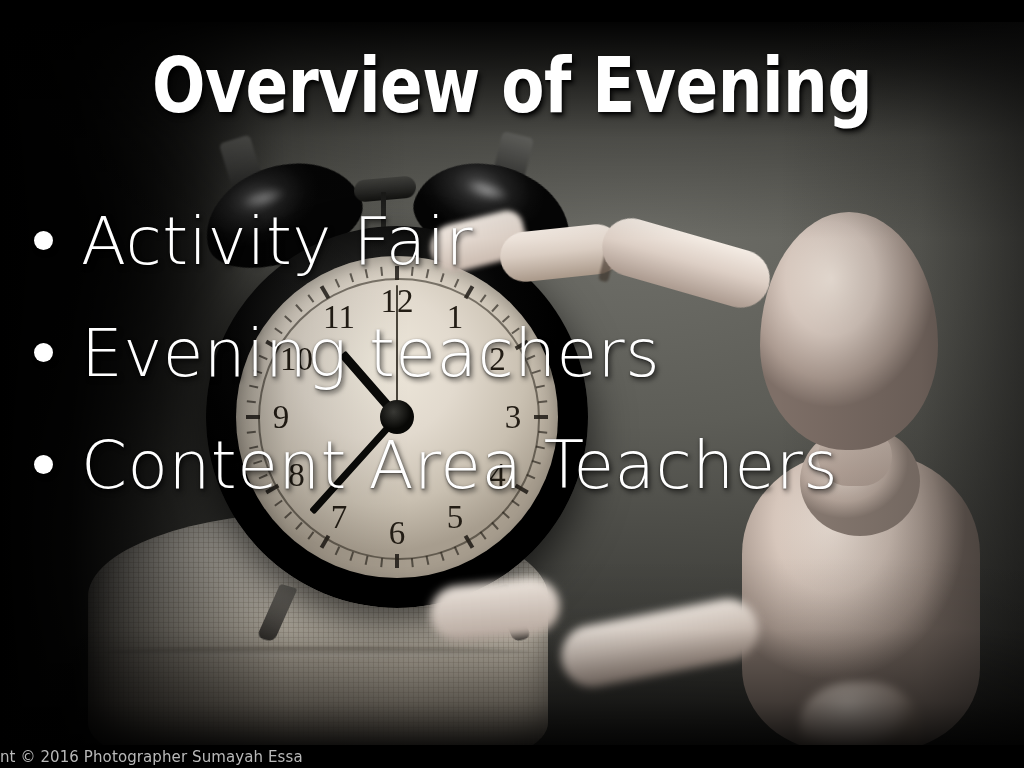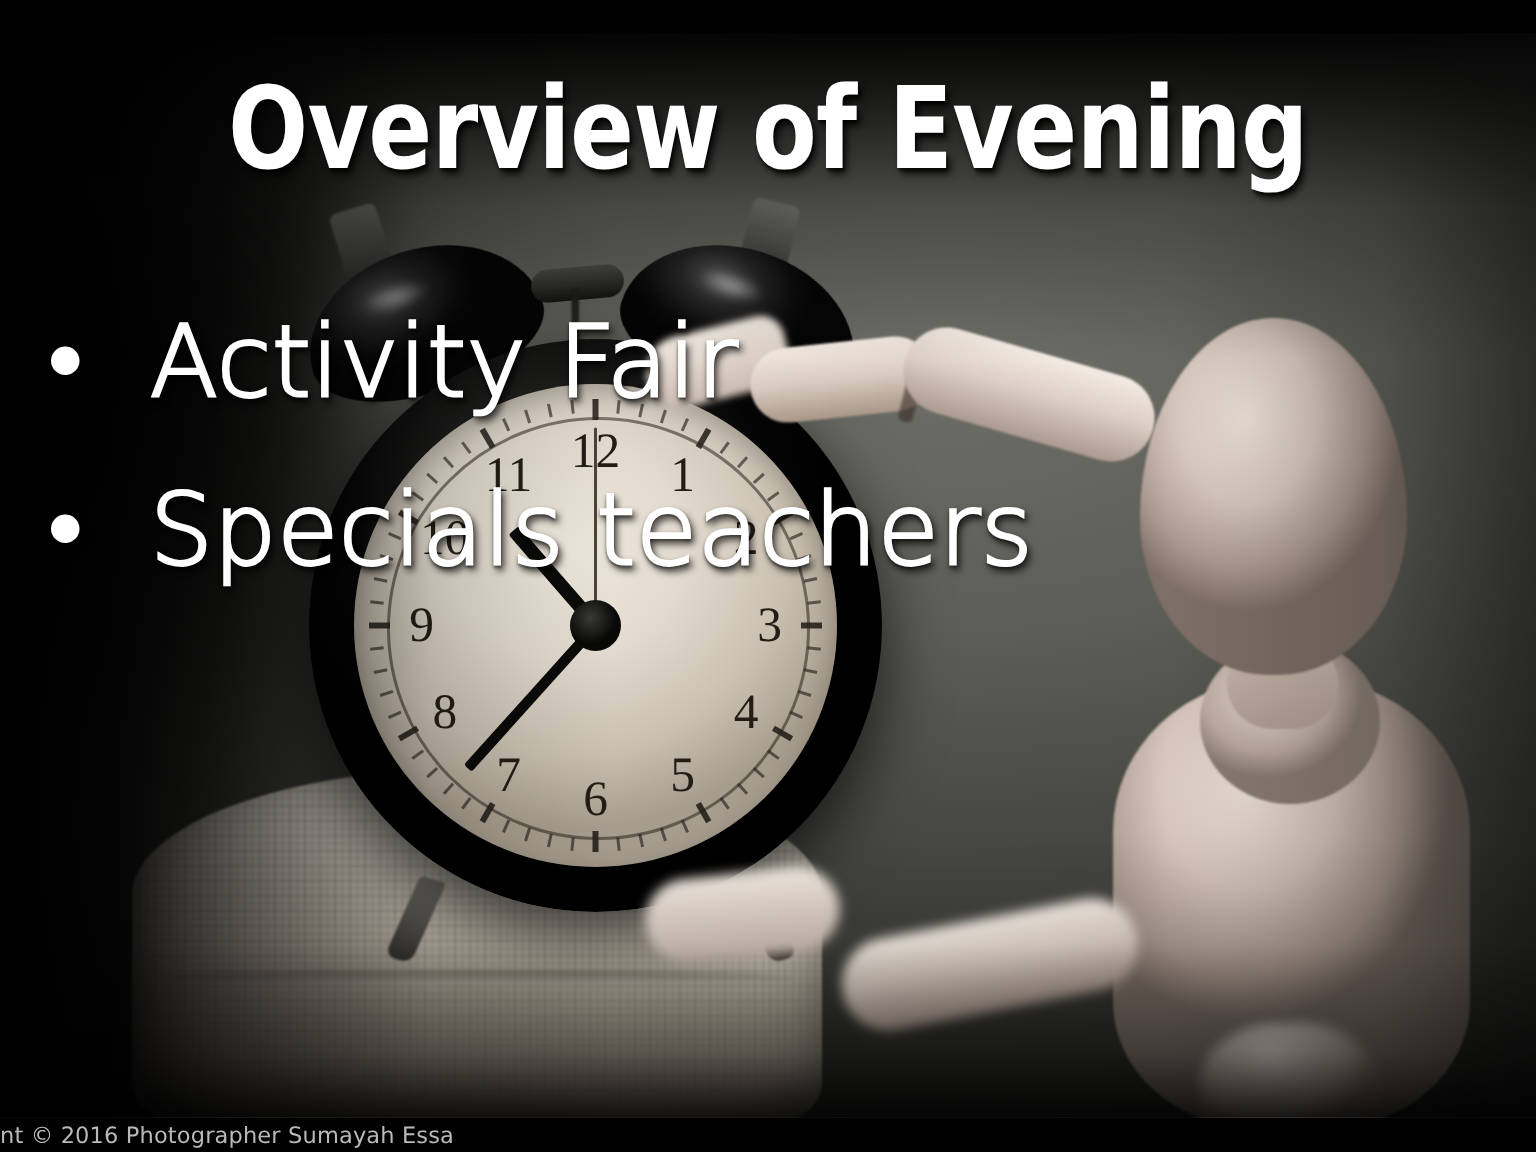--- a/index.html
+++ b/index.html
@@ -378,7 +378,7 @@
   .bullet-text {
     color: #ffffff;
     font-family: "DejaVu Sans Light", "Liberation Sans", sans-serif;
-    font-weight: 700;
+    font-weight: 400;
     font-size: 66px;
     line-height: 72px;
     letter-spacing: 0.5px;
@@ -386,7 +386,6 @@
     text-shadow:
       2px 3px 5px rgba(0,0,0,0.72),
       0 1px 2px rgba(0,0,0,0.5);
-    margin-left: 19px;
   }
 
   

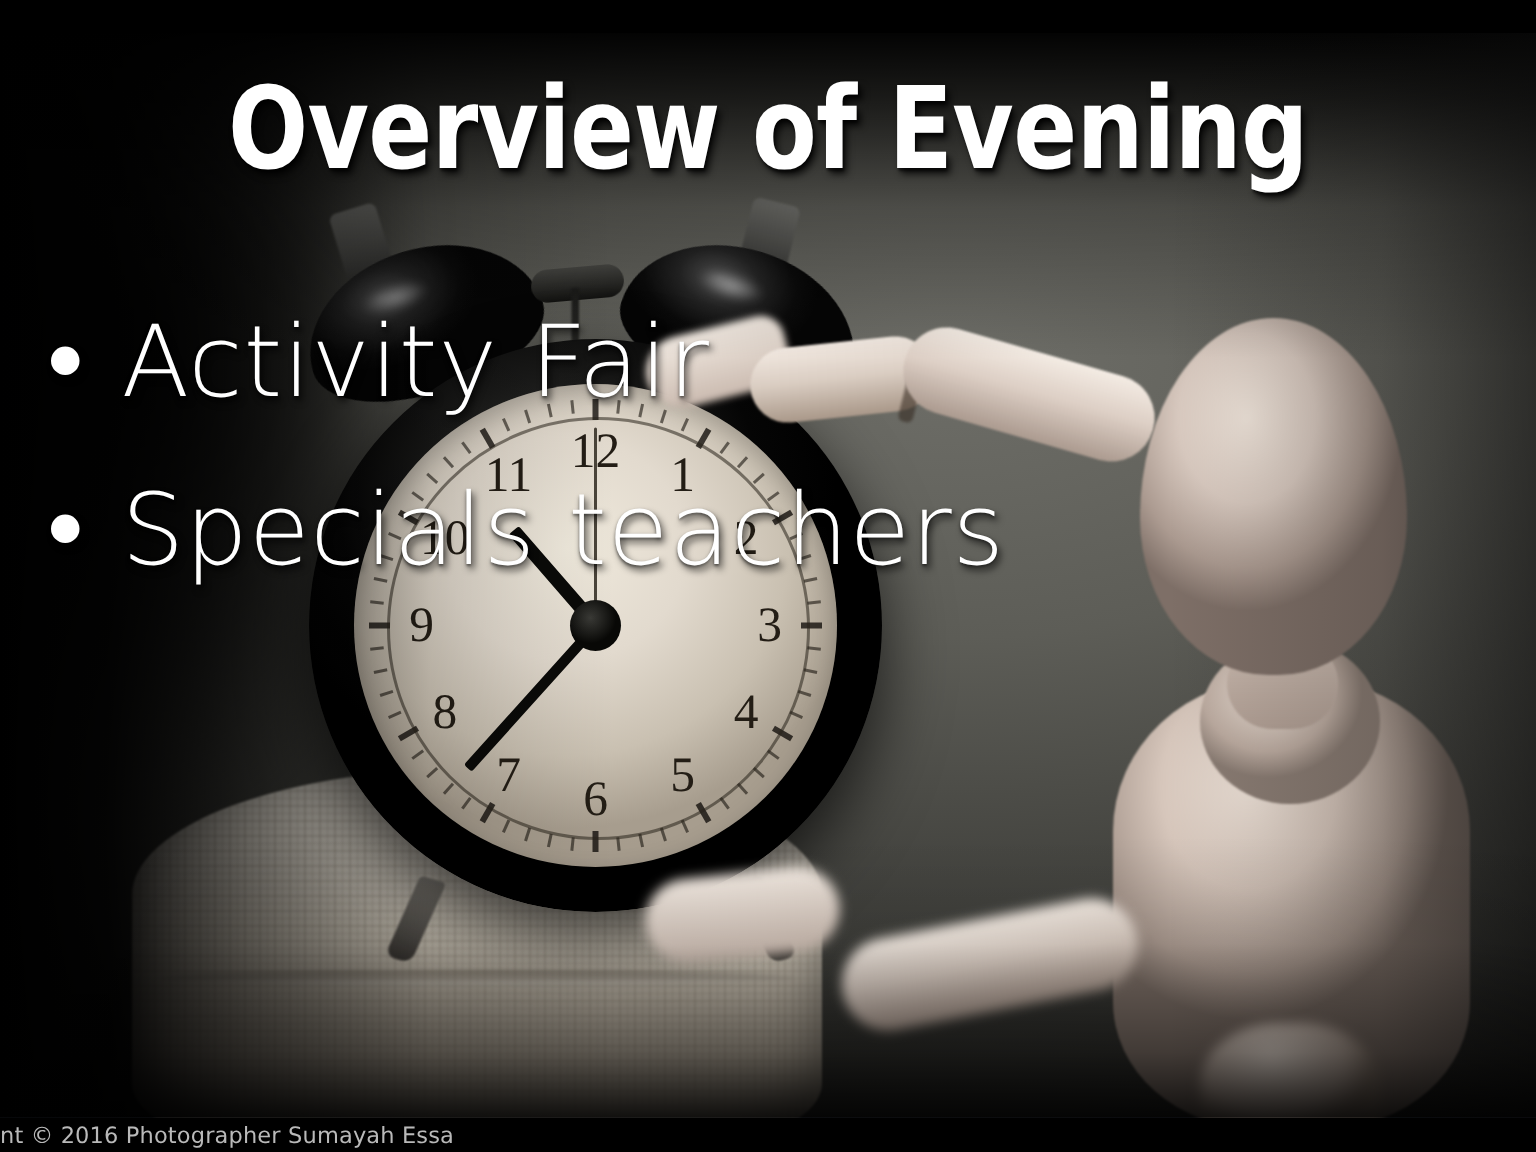--- a/index.html
+++ b/index.html
@@ -561,7 +561,7 @@
     </li>
     <li class="bullet-row">
       <span class="bullet-dot"></span>
-      <span class="bullet-text">Specials teachers</span>
+      <span class="bullet-text">Evening teachers</span>
     </li>
   </ul>
 

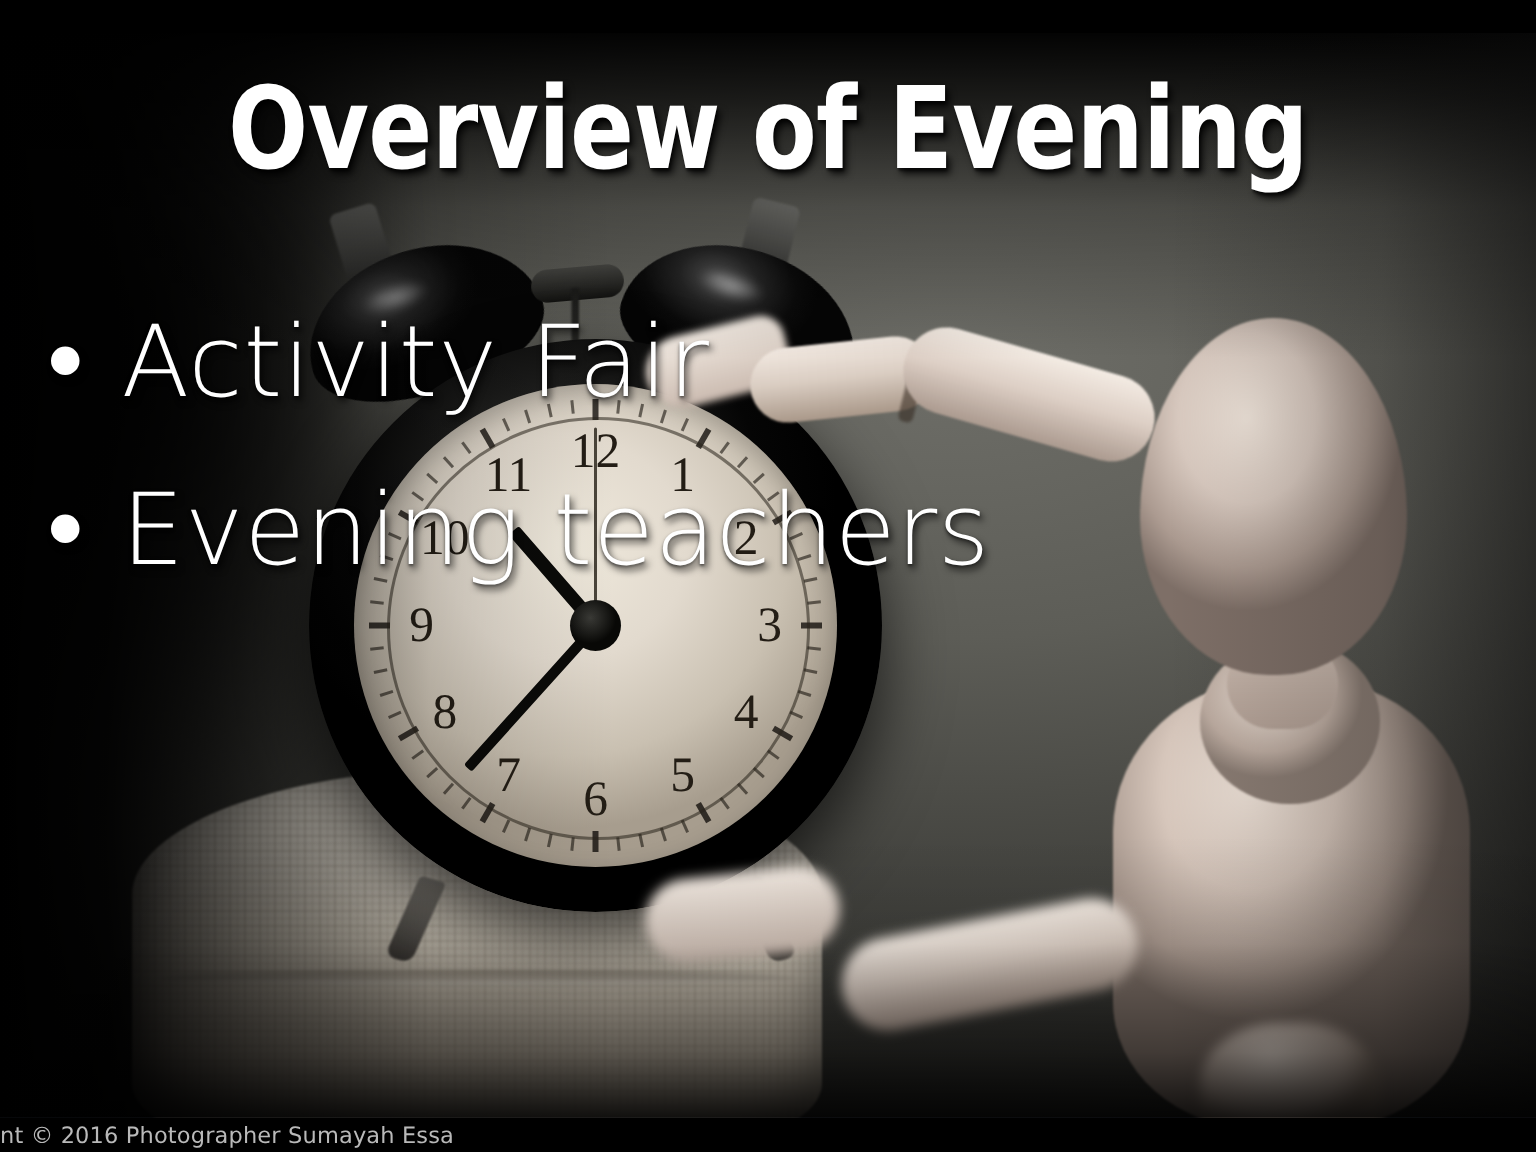--- a/index.html
+++ b/index.html
@@ -563,6 +563,10 @@
       <span class="bullet-dot"></span>
       <span class="bullet-text">Evening teachers</span>
     </li>
+    <li class="bullet-row">
+      <span class="bullet-dot"></span>
+      <span class="bullet-text">Content Area Teachers</span>
+    </li>
   </ul>
 
   <div class="bar-top"></div>

